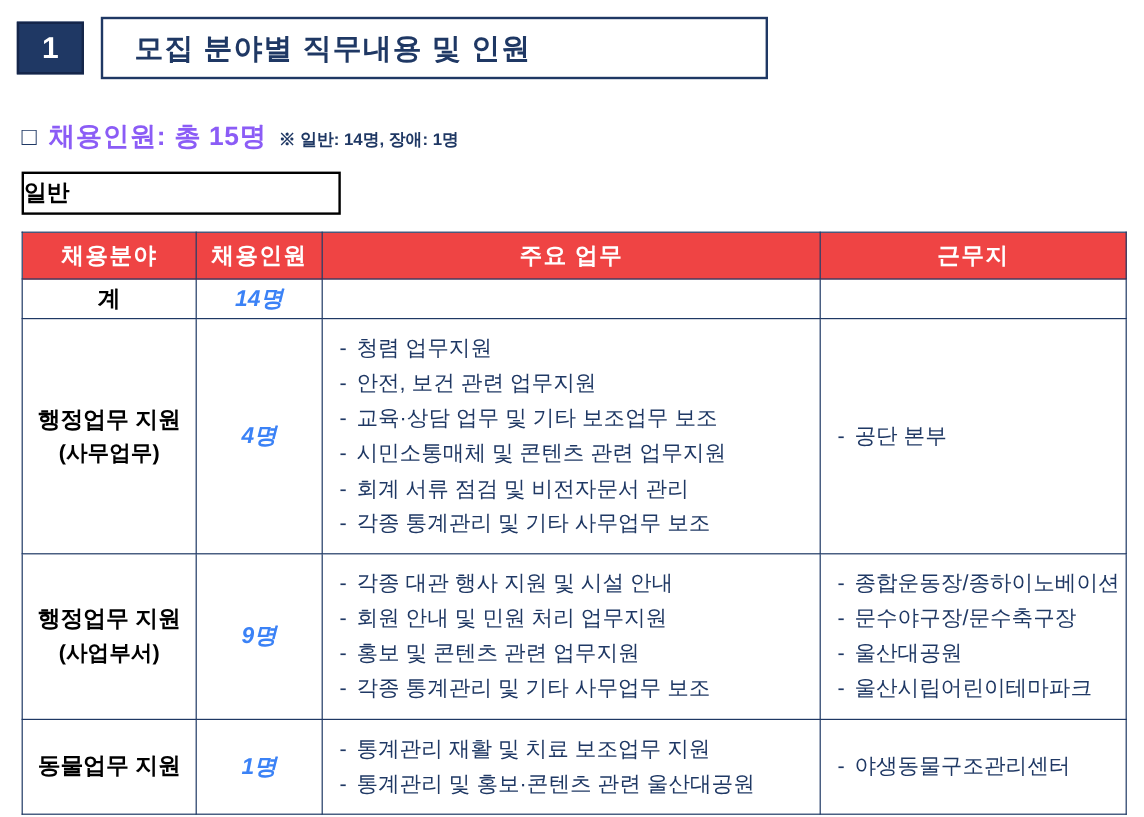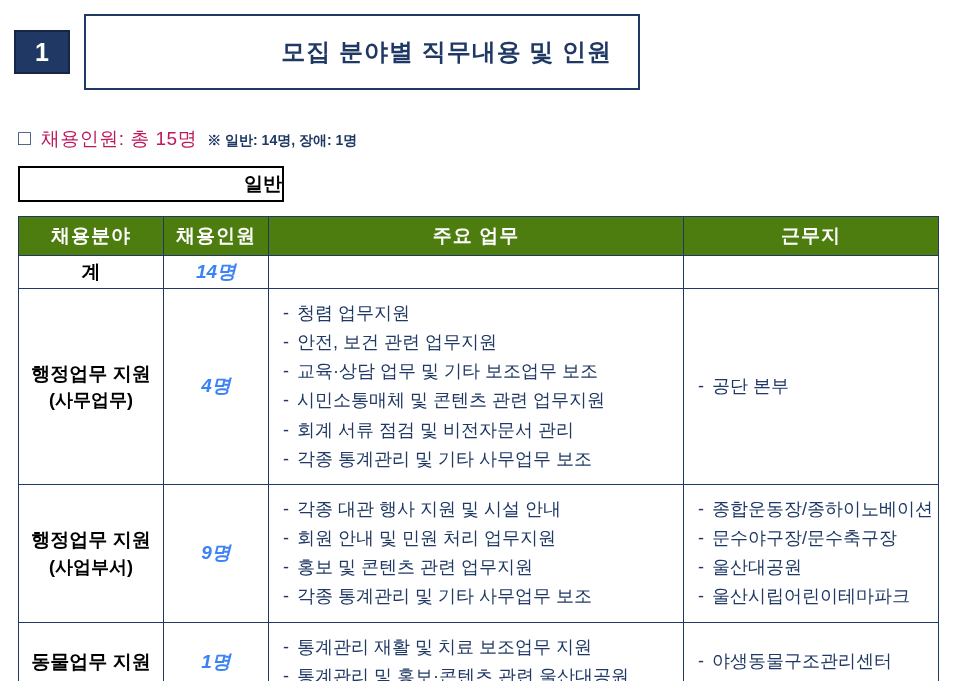--- a/index.html
+++ b/index.html
@@ -49,8 +49,8 @@
     background: #ffffff;
     display: flex;
     align-items: center;
-    justify-content: flex-end;
-    padding: 16px 26px;
+    justify-content: flex-start;
+    padding: 4px 26px;
   }
   .section-title-text {
     font-size: 24px;

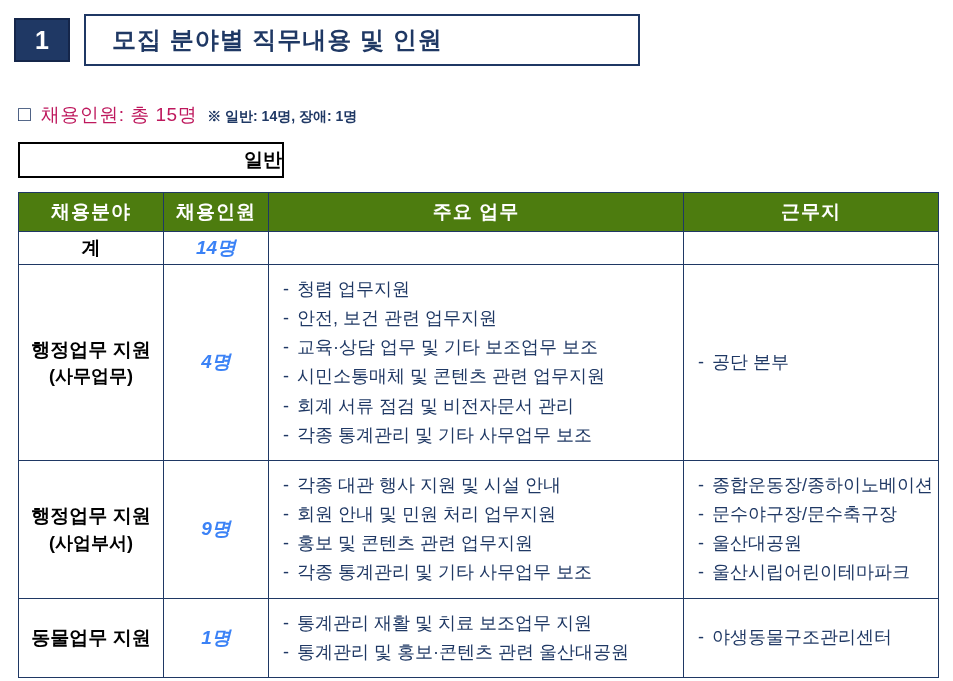--- a/index.html
+++ b/index.html
@@ -74,9 +74,9 @@
     line-height: 1;
   }
   .subtitle-text {
-    font-size: 19px;
-    font-weight: normal;
-    color: #be185d;
+    font-size: 22px;
+    font-weight: bold;
+    color: #8b5cf6;
     letter-spacing: 0.5px;
   }
   .subtitle-note {

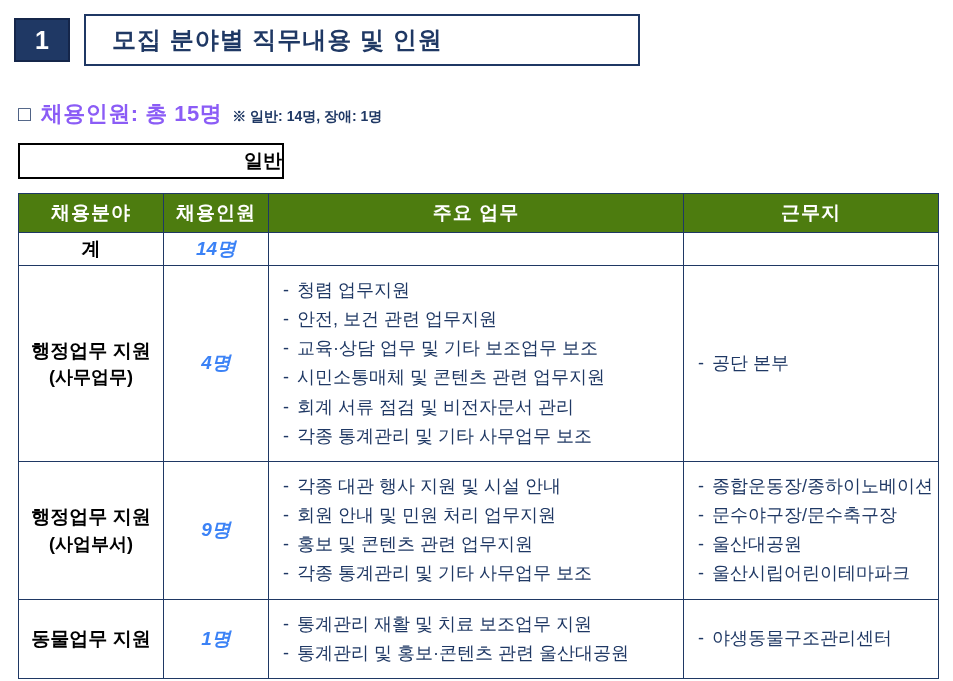--- a/index.html
+++ b/index.html
@@ -96,7 +96,7 @@
     border: 2px solid #000000;
     display: flex;
     align-items: center;
-    justify-content: flex-end;
+    justify-content: flex-start;
     background: #ffffff;
   }
   .tag-text {

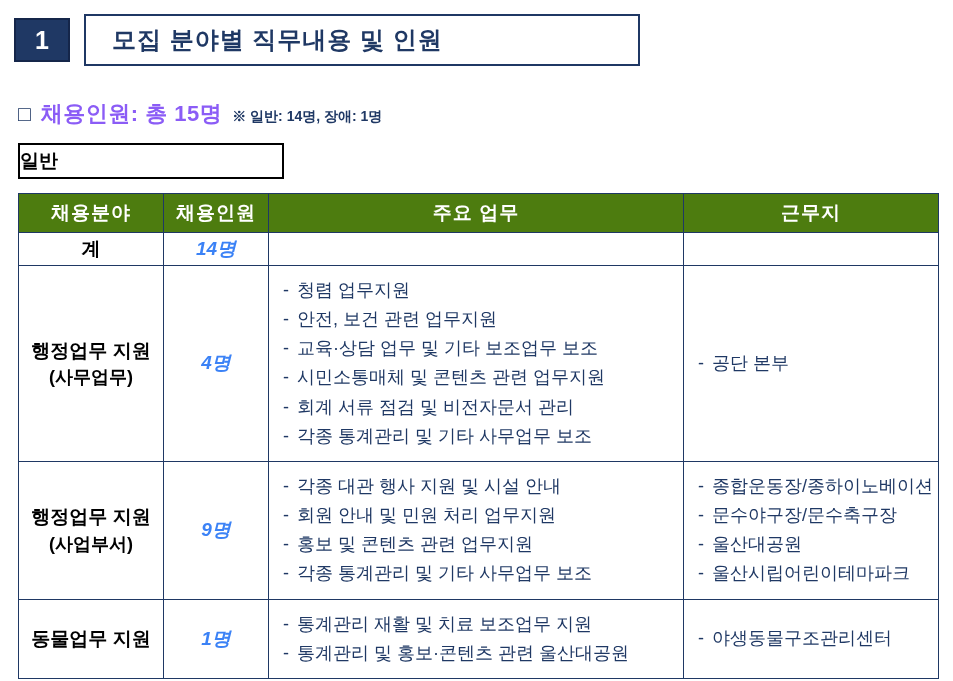--- a/index.html
+++ b/index.html
@@ -119,7 +119,7 @@
     padding: 0;
   }
   thead th {
-    background: #4d7c0f;
+    background: #ef4444;
     color: #ffffff;
     font-size: 19px;
     font-weight: bold;

